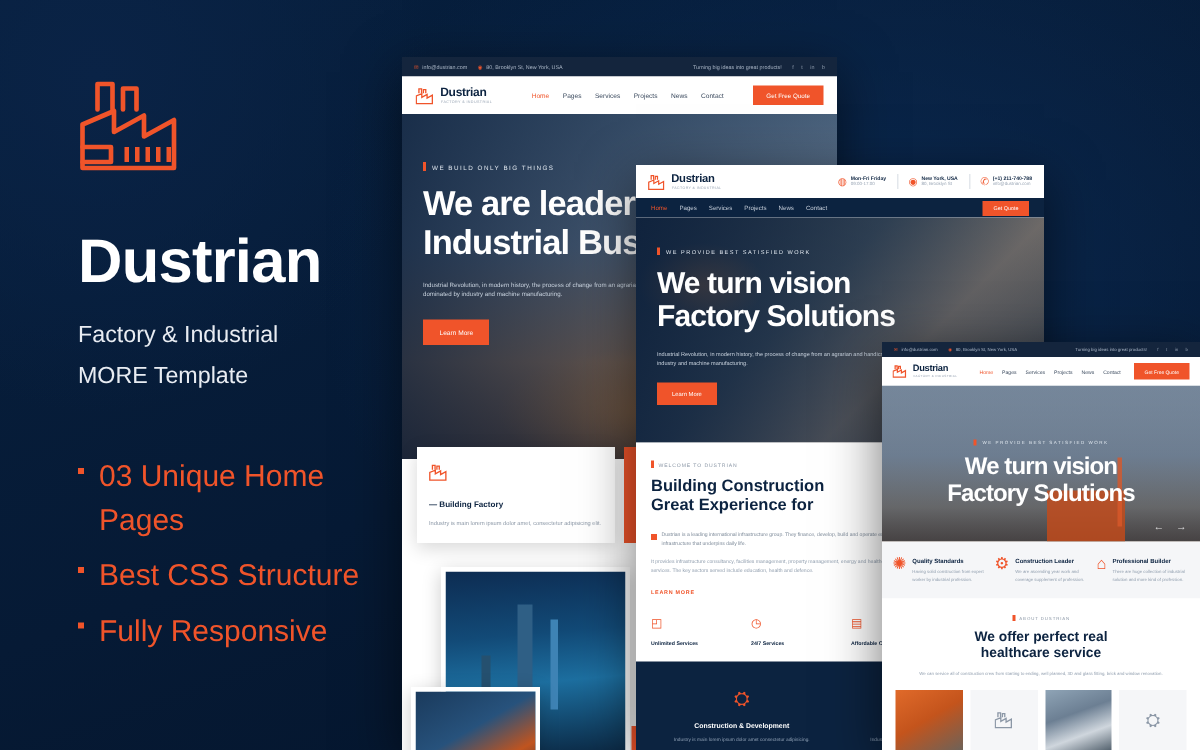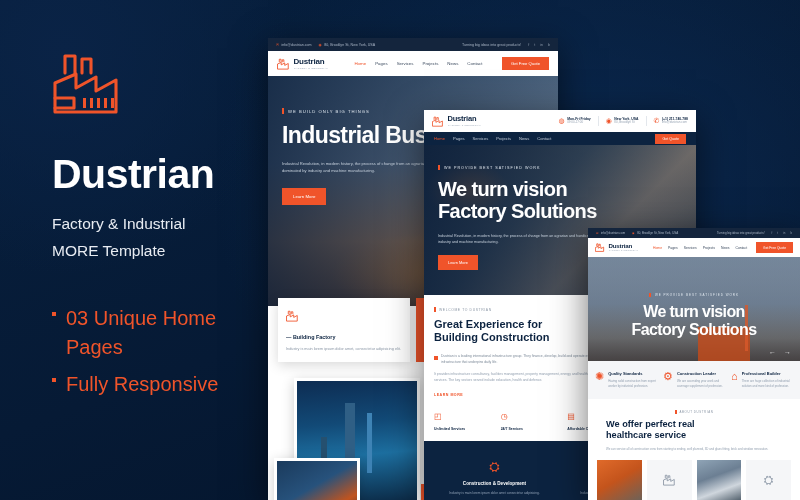--- a/index.html
+++ b/index.html
@@ -200,6 +200,7 @@
             <span>WE BUILD ONLY BIG THINGS</span>
           </div>
         <div class="h1" style="font-size:23px;margin-top:9px">
+          <div>We are leader</div>
           <div>Industrial Business</div>
         </div>
         <div class="ptxt" style="font-size:4.1px;margin-top:12px;width:210px">Industrial Revolution, in modern history, the process of change from an agrarian and handicraft economy to one dominated by industry and machine manufacturing.</div>

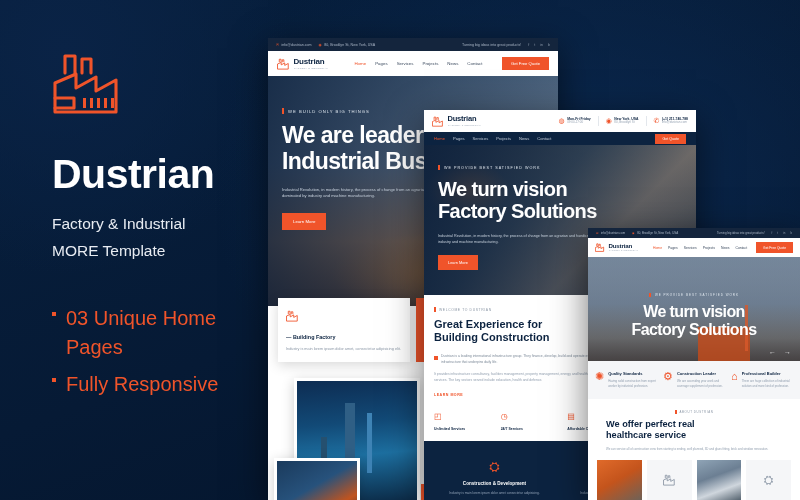--- a/index.html
+++ b/index.html
@@ -330,8 +330,8 @@
             <span>WELCOME TO DUSTRIAN</span>
         </div>
         <div class="secTitle" style="font-size:11px;margin-top:6px">
+          <div>Building Construction</div>
           <div>Great Experience for</div>
-          <div>Building Construction</div>
         </div>
         <div style="display:flex;gap:3px;margin-top:9px">
           <i style="width:4px;height:4px;background:#f0542a;flex:0 0 auto;margin-top:2px"></i>

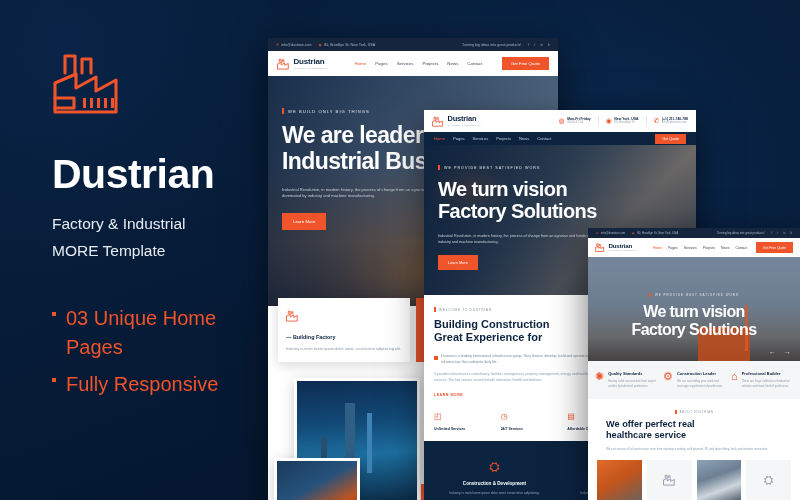--- a/index.html
+++ b/index.html
@@ -137,6 +137,7 @@
 
     <ul class="feature-list">
       <li><span class="sq"></span><span>03 Unique Home Pages</span></li>
+      <li><span class="sq"></span><span>Best CSS Structure</span></li>
       <li><span class="sq"></span><span>Fully Responsive</span></li>
     </ul>
   </div>

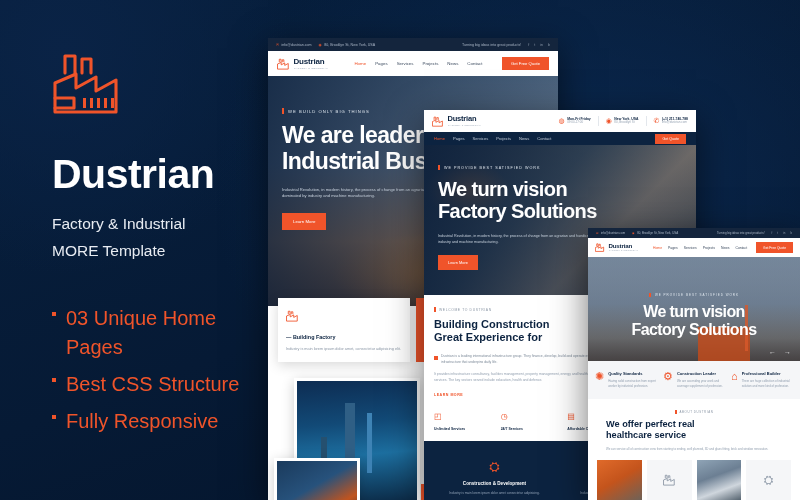--- a/index.html
+++ b/index.html
@@ -472,7 +472,7 @@
       </div>
     </div>
 
-    <div class="sec" style="padding:11px 18px 8px;">
+    <div class="sec" style="padding:11px 18px 8px;text-align:center">
       <div style="display:flex;align-items:center;gap:3px;justify-content:center;font-size:2.9px;color:#8b97a6;letter-spacing:.6px">
         <i style="width:2px;height:4px;background:#f0542a;display:inline-block"></i>
           <span>ABOUT DUSTRIAN</span>

